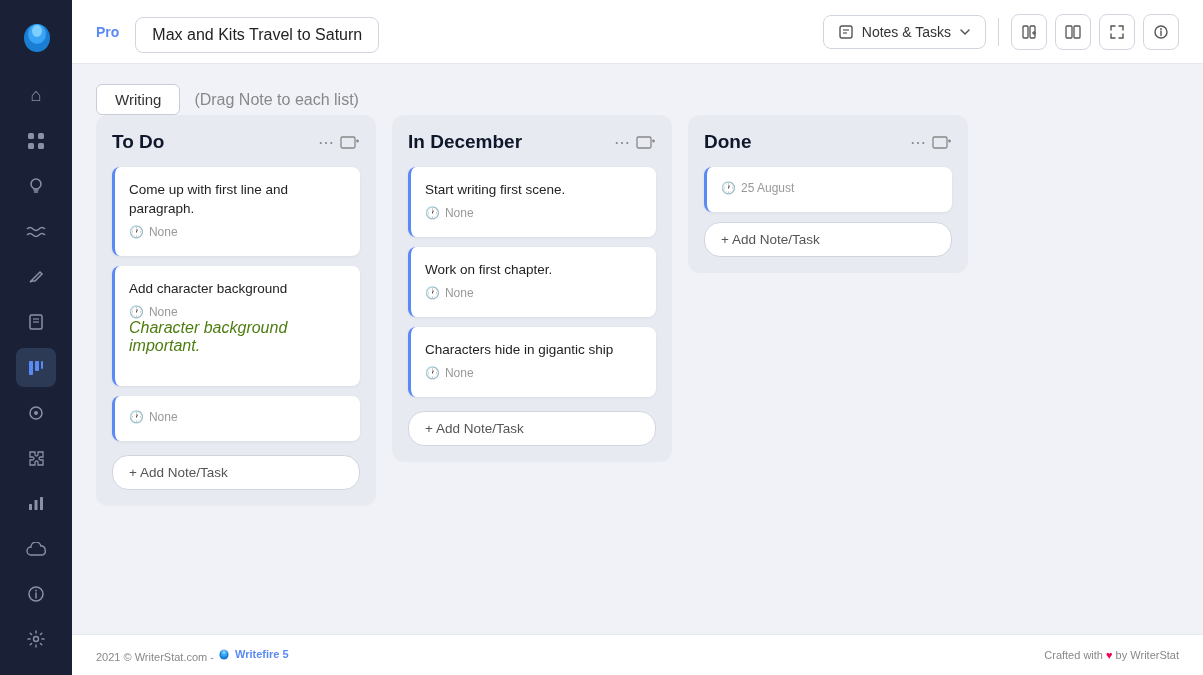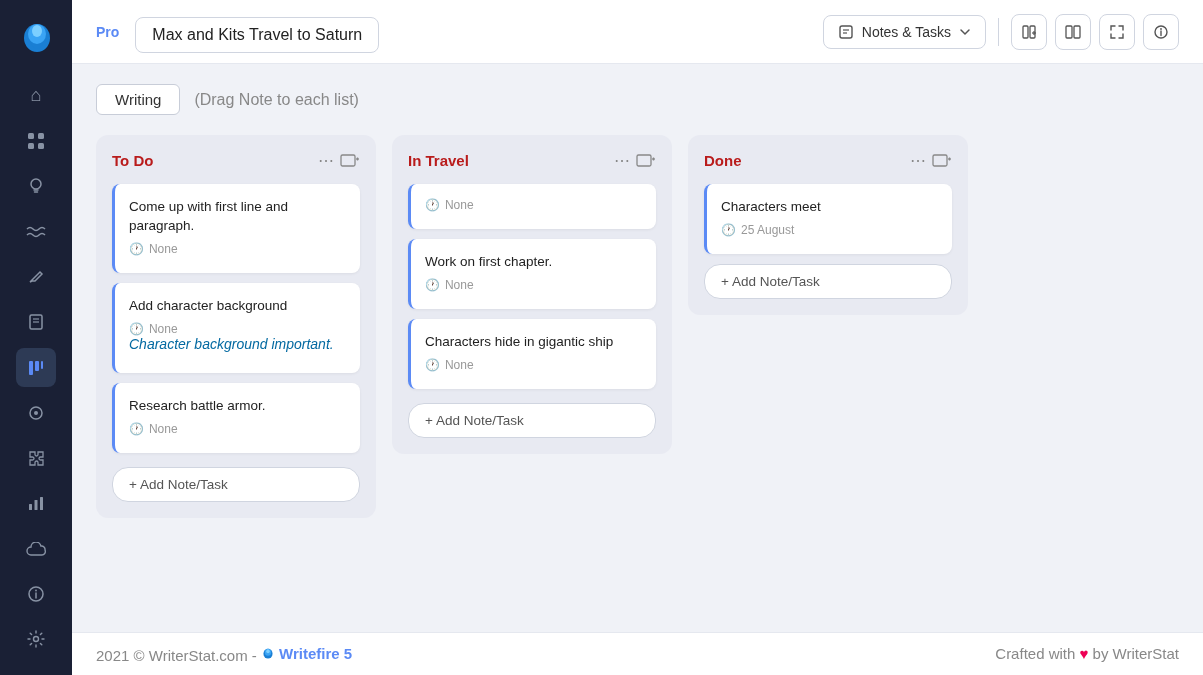--- a/index.html
+++ b/index.html
@@ -118,7 +118,6 @@
       display: flex;
       align-items: center;
       gap: 14px;
-      margin-bottom: 20px;
     }
     .tab-active {
       border: 1.5px solid #c8cdd8;

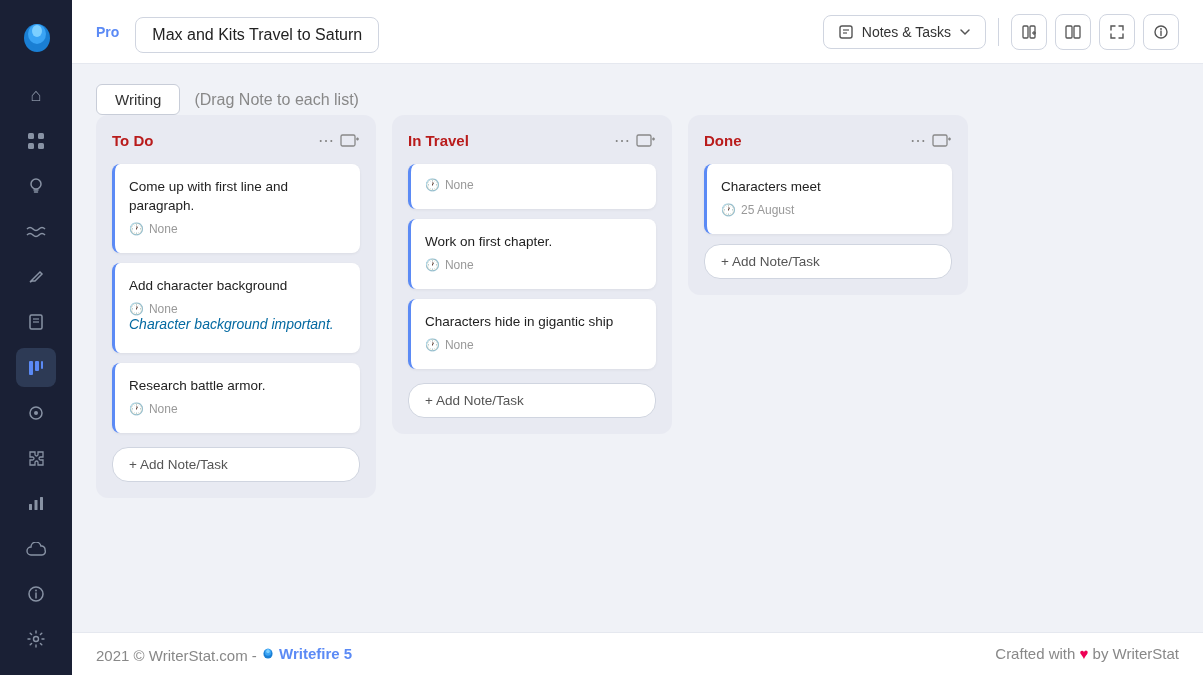--- a/index.html
+++ b/index.html
@@ -157,8 +157,8 @@
     }
     .column-title {
       font-weight: 600;
-      font-size: 15px;
-      color: #b91c1c;
+      font-size: 19px;
+      color: #0f172a;
     }
     .column-actions {
       display: flex;

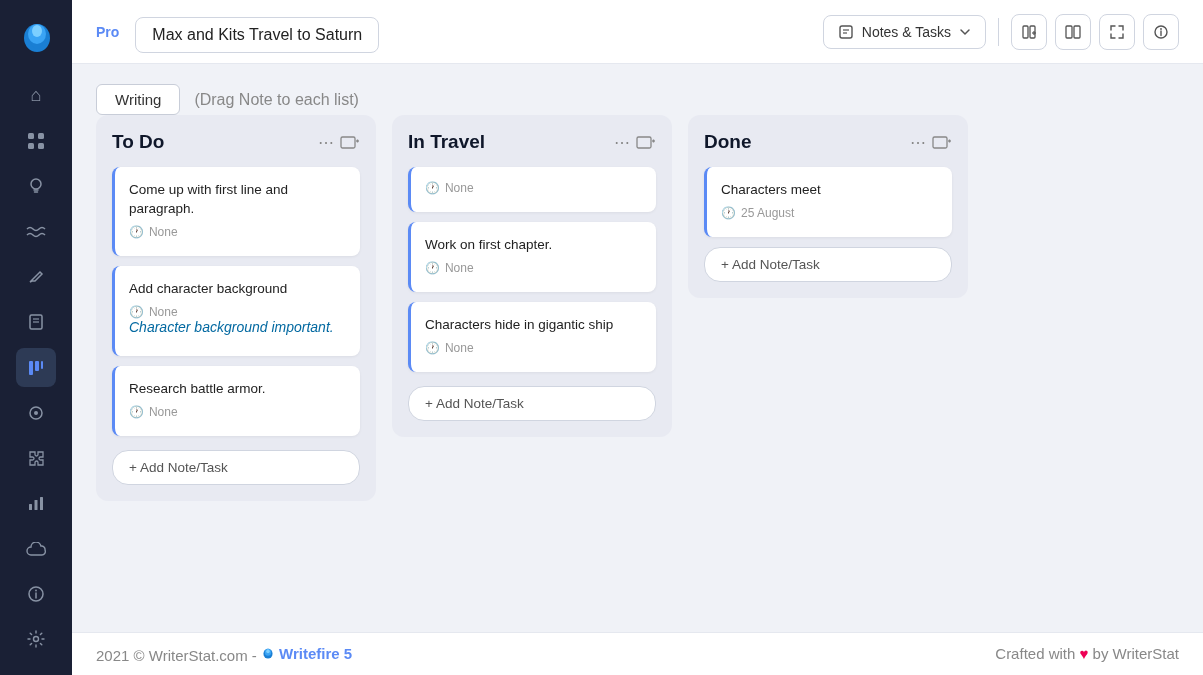--- a/index.html
+++ b/index.html
@@ -420,7 +420,7 @@
 
       <div class="column">
         <div class="column-header">
-          <span class="column-title">In Travel</span>
+          <span class="column-title">In December</span>
           <div class="column-actions">
             <span>⋯</span>
             <span>

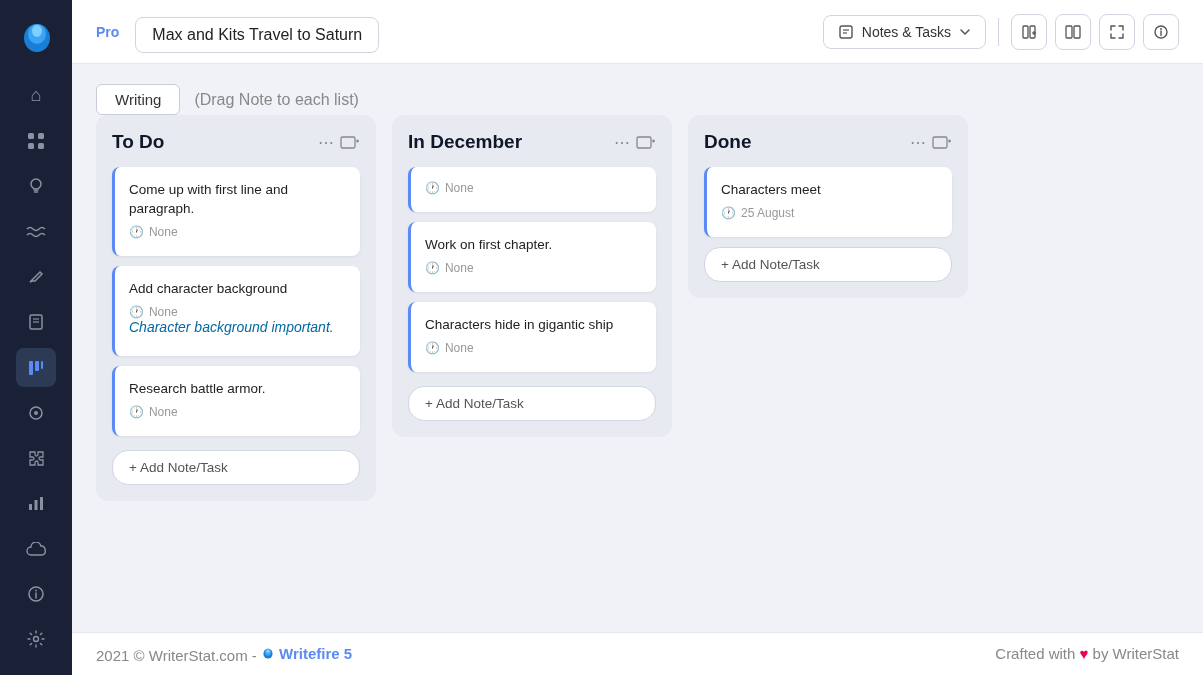--- a/index.html
+++ b/index.html
@@ -434,6 +434,7 @@
         </div>
 
         <div class="card">
+          <div class="card-title">Start writing first scene.</div>
           <div class="card-date">
             <span class="clock-icon">🕐</span>
             <span>None</span>

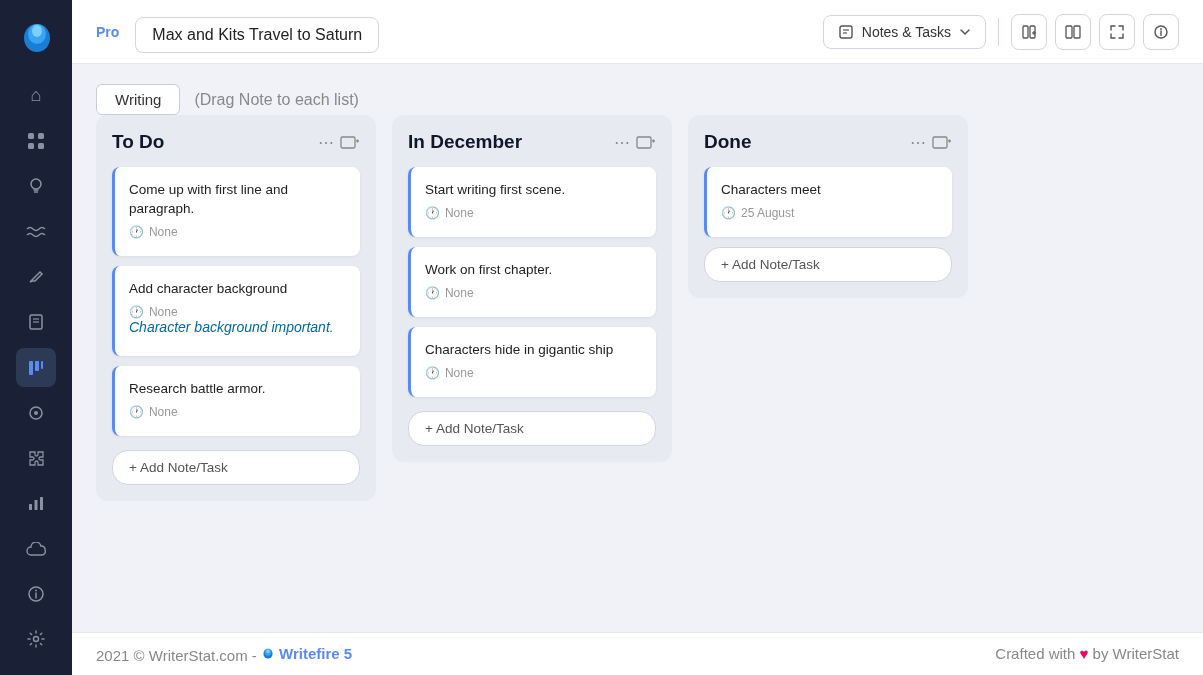--- a/index.html
+++ b/index.html
@@ -476,7 +476,6 @@
         </div>
 
         <div class="card">
-          <div class="card-title">Characters meet</div>
           <div class="card-date">
             <span class="clock-icon">🕐</span>
             <span>25 August</span>

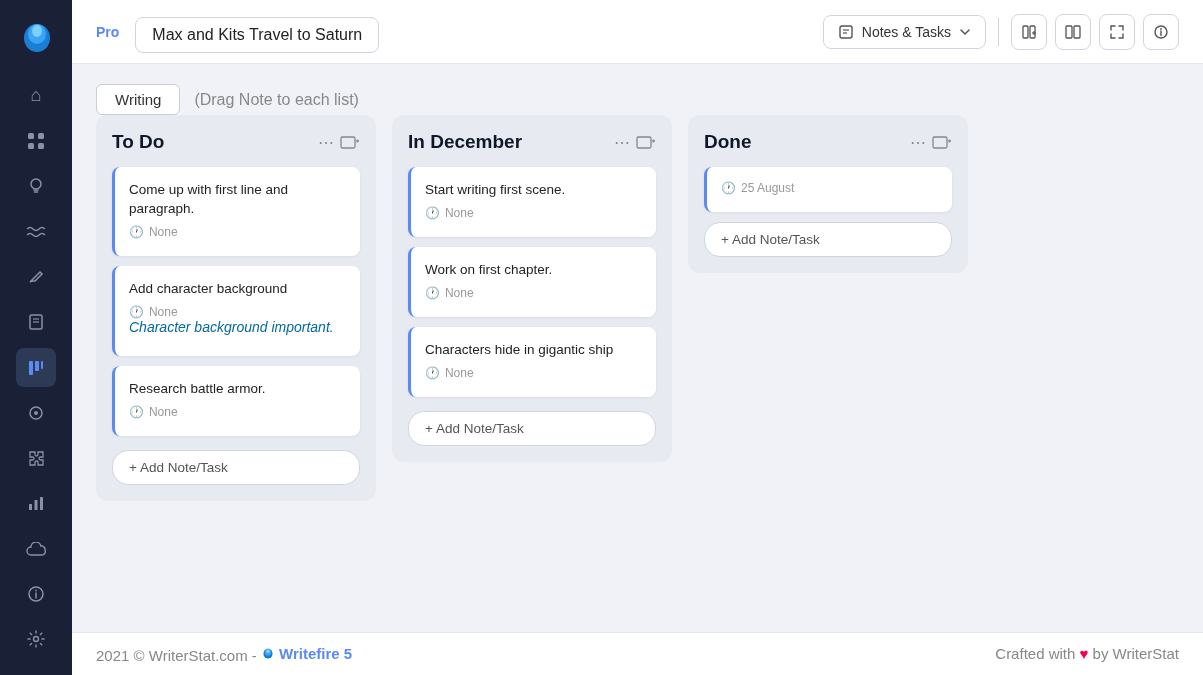--- a/index.html
+++ b/index.html
@@ -184,10 +184,10 @@
       margin-bottom: 6px;
     }
     .card-sub {
-      font-size: 14px;
-      color: #0369a1;
+      font-size: 16px;
+      color: #4d7c0f;
       font-style: italic;
-      margin-bottom: 4px;
+      margin-bottom: 14px;
     }
     .card-date {
       display: flex;

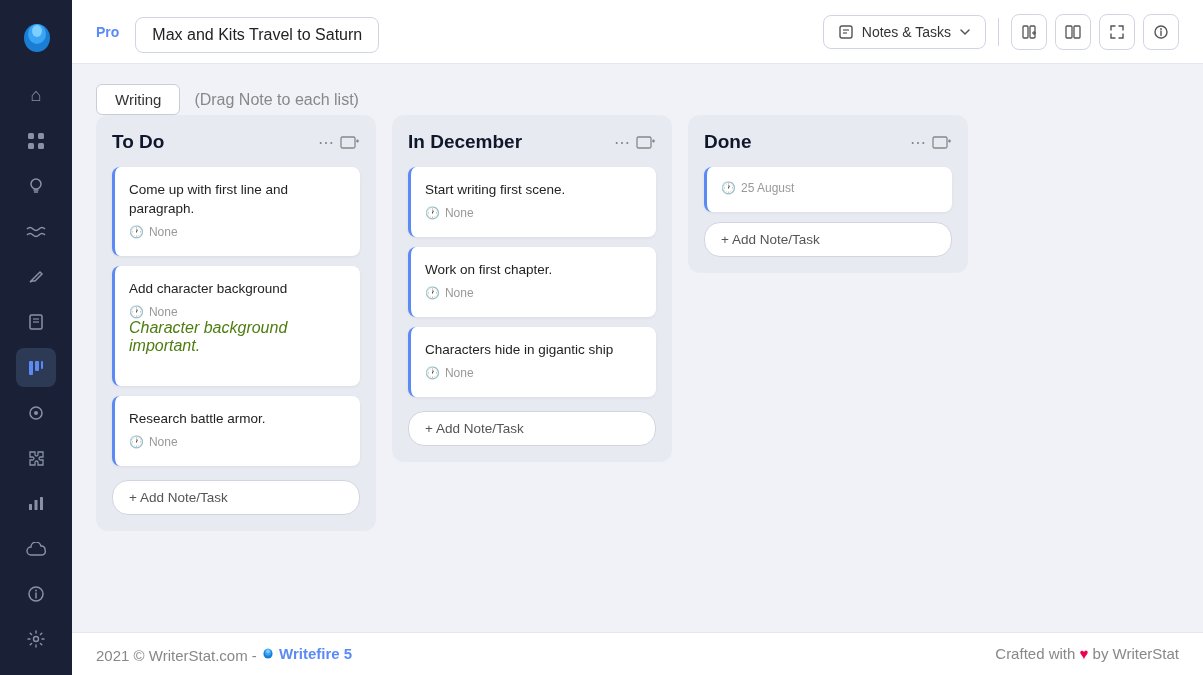--- a/index.html
+++ b/index.html
@@ -408,7 +408,6 @@
         </div>
 
         <div class="card">
-          <div class="card-title">Research battle armor.</div>
           <div class="card-date">
             <span class="clock-icon">🕐</span>
             <span>None</span>

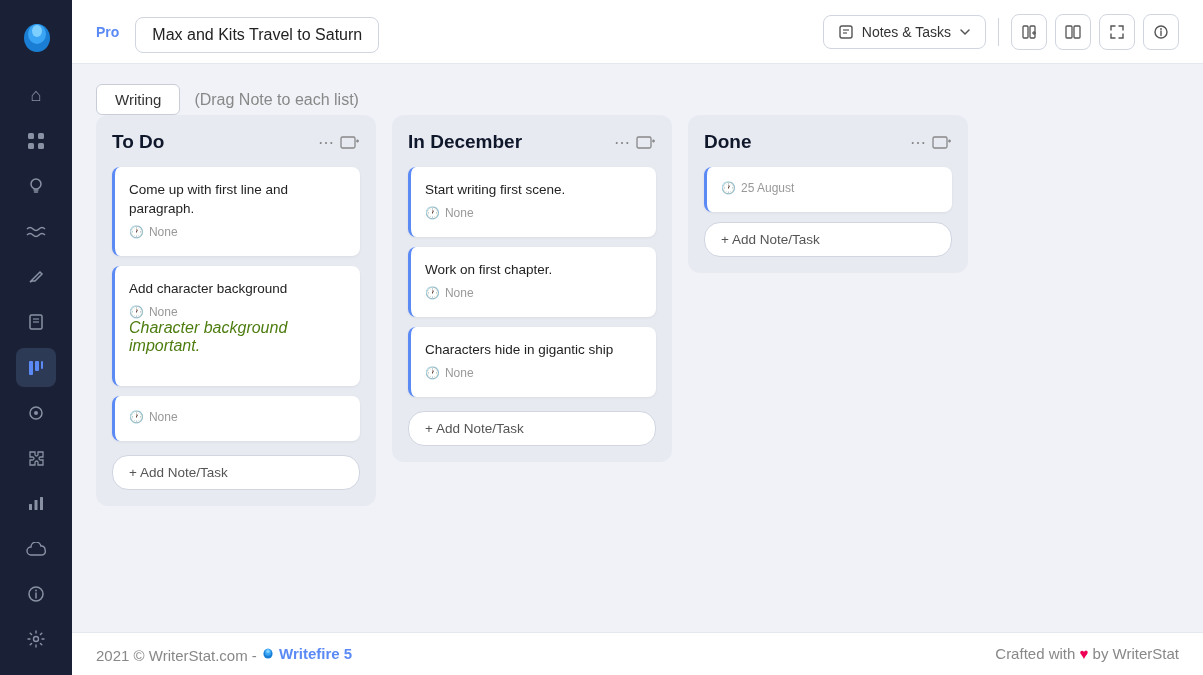--- a/index.html
+++ b/index.html
@@ -218,8 +218,9 @@
       padding: 12px 24px;
       display: flex;
       justify-content: space-between;
-      font-size: 15px;
+      font-size: 11px;
       color: #888;
+      align-items: center;
     }
     .footer-brand { color: #5b8af5; font-weight: 600; }
     .footer-heart { color: #e05; }

